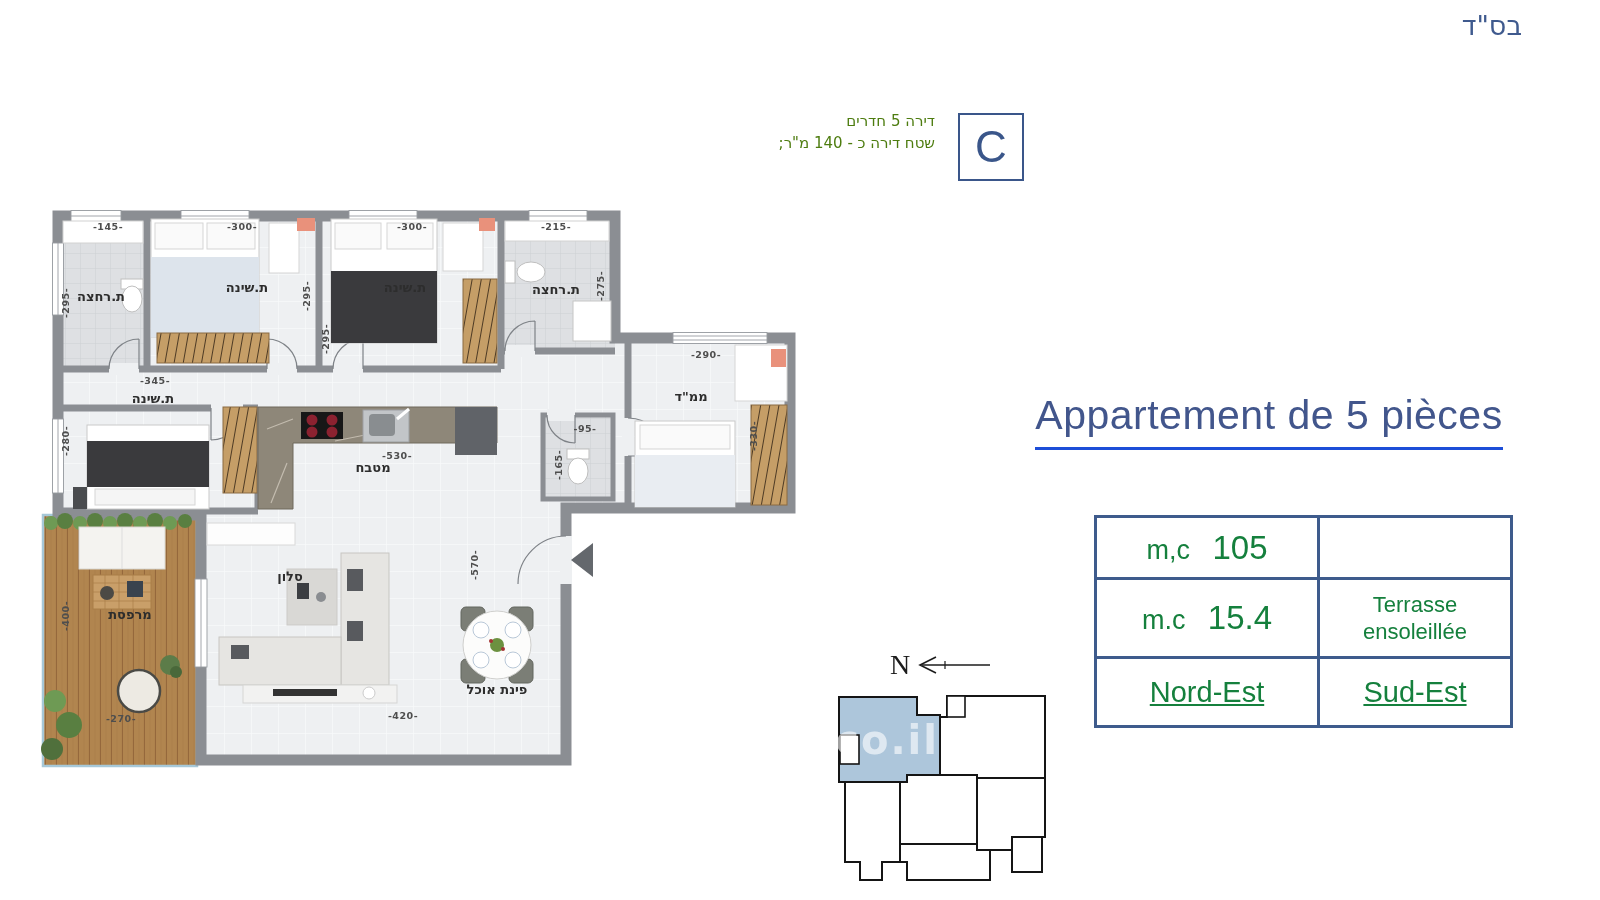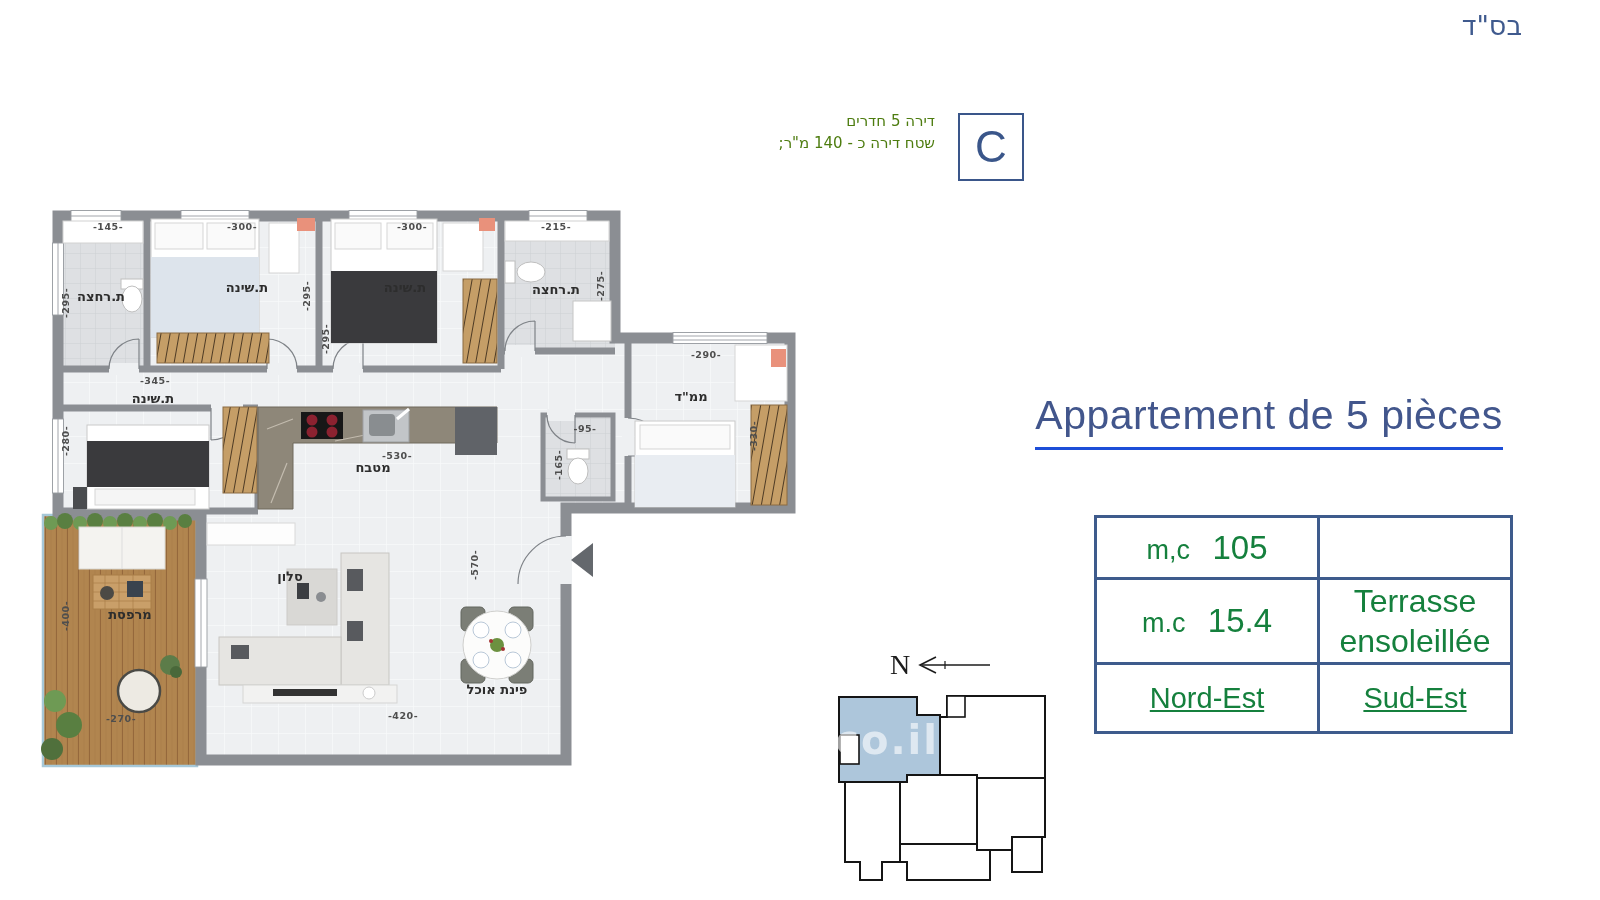--- a/index.html
+++ b/index.html
@@ -27,7 +27,7 @@
   .mlabel{font-size:27px;margin-right:18px;}
   .mvalue{font-size:33px;}
   .dir{font-size:29px;}
-  .terr{font-size:32px;line-height:1.25;}
+  .terr{font-size:22px;line-height:1.25;}
 
   svg text{font-family:"DejaVu Sans",sans-serif;}
   .room-lbl{font-size:13px;font-weight:700;fill:#2d2d2d;}

